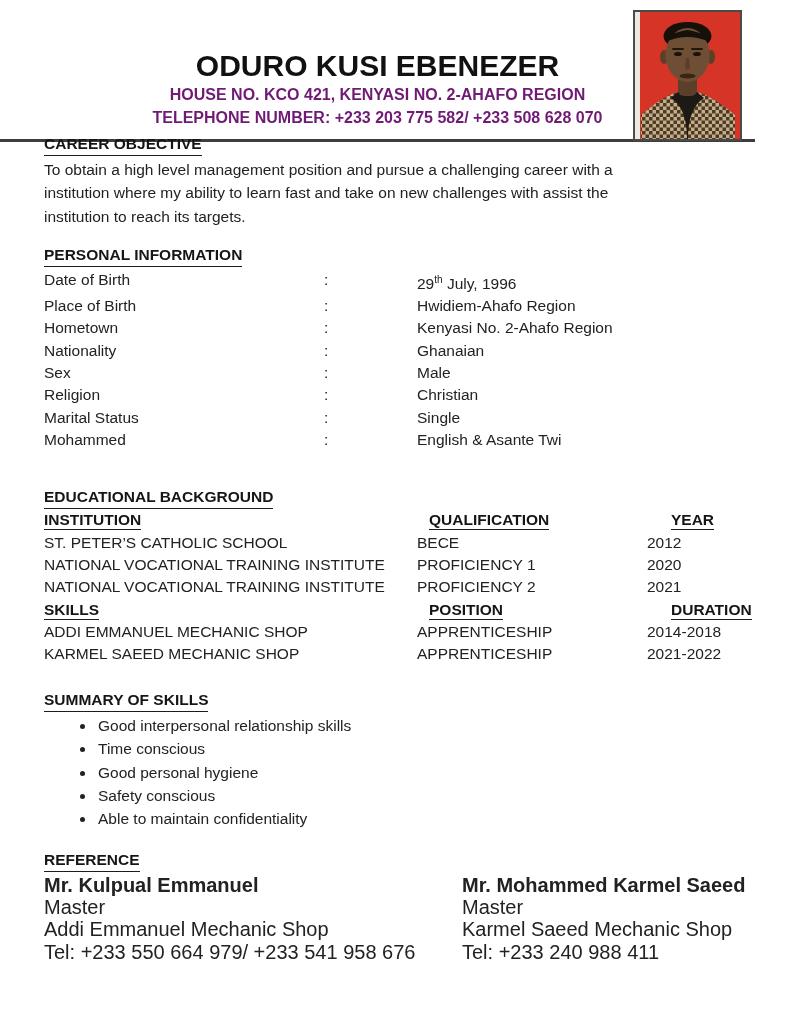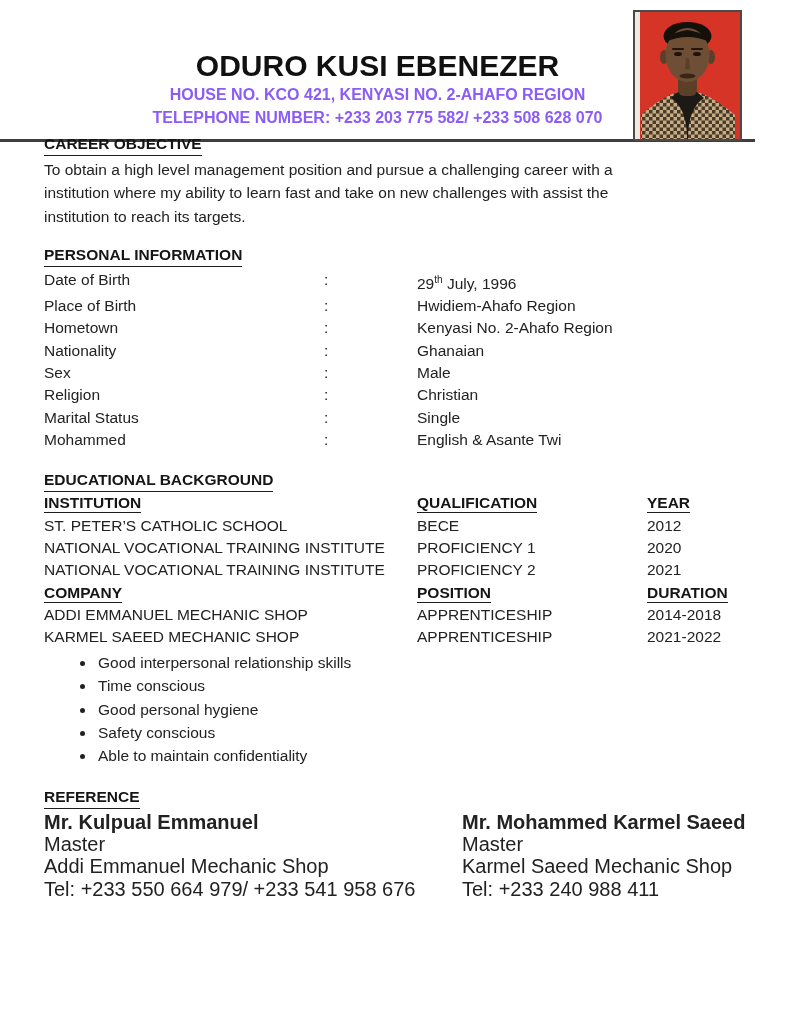--- a/index.html
+++ b/index.html
@@ -19,7 +19,7 @@
     color: #111; line-height: 36px;
   }
   .addr-line {
-    font-size: 16px; font-weight: 700; line-height: 22.5px; color: #8b5cf6;
+    font-size: 16px; font-weight: 700; line-height: 22.5px; color: #701a75;
   }
   .header-rule {
     position: absolute; left: 0; top: 139px;

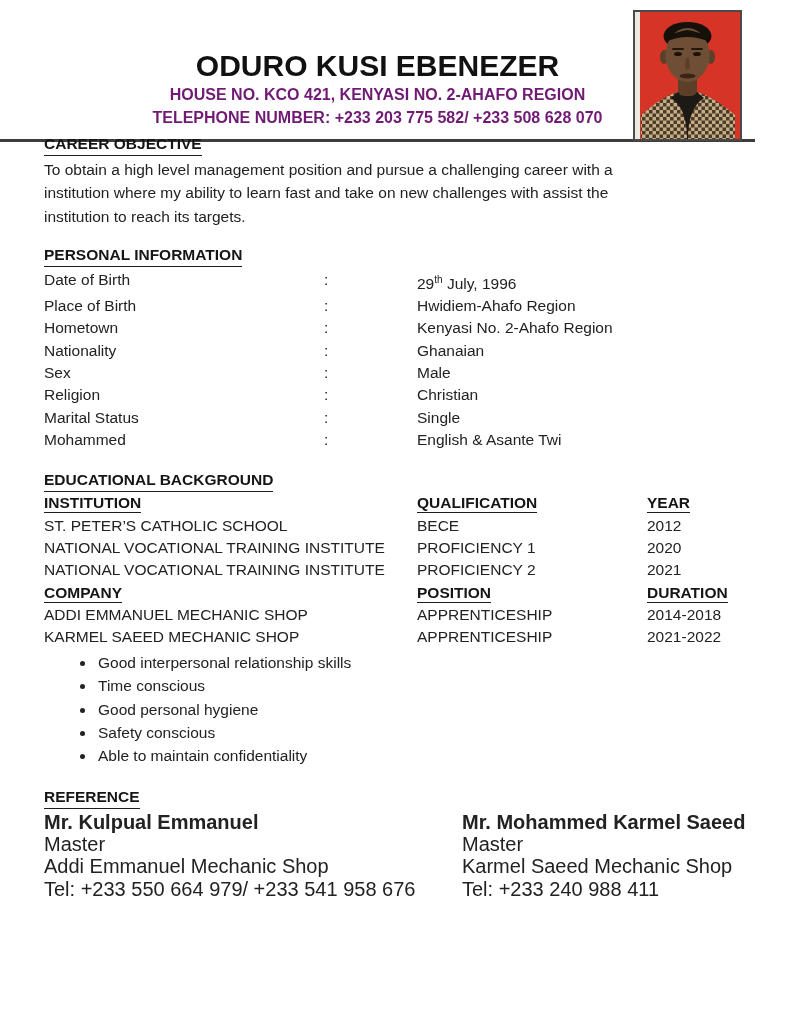--- a/index.html
+++ b/index.html
@@ -63,7 +63,7 @@
   .pi-row { display: grid; grid-template-columns: 280px 93px 1fr; font-size: 15.5px; line-height: 22.3px; color: #222; }
   sup.ord { font-size: 10px; vertical-align: 6px; }
 
-  .edu-heading { margin-top: 19px; }
+  .edu-heading { margin-top: 36px; }
   .tbl-3col { display: grid; grid-template-columns: 373px 230px 1fr; font-size: 15.5px; line-height: 22.3px; color: #222; }
   .tbl-3col.hdr-row { line-height: 22.5px; }
 

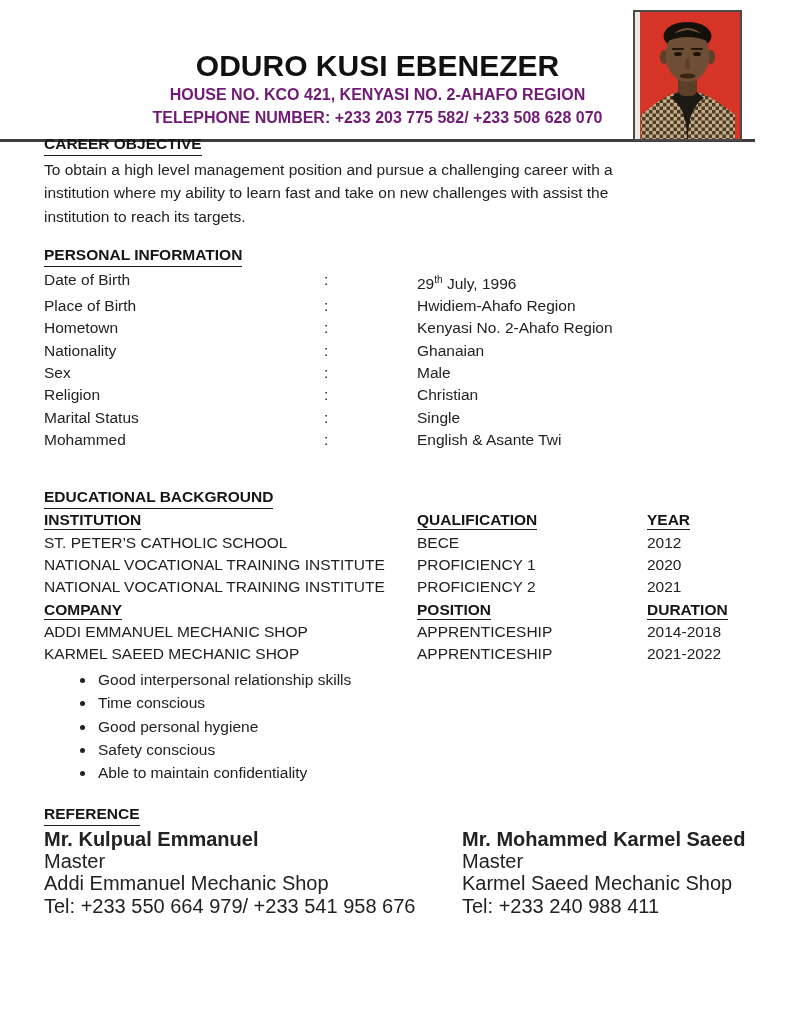--- a/index.html
+++ b/index.html
@@ -65,7 +65,7 @@
 
   .edu-heading { margin-top: 36px; }
   .tbl-3col { display: grid; grid-template-columns: 373px 230px 1fr; font-size: 15.5px; line-height: 22.3px; color: #222; }
-  .tbl-3col.hdr-row { line-height: 22.5px; }
+  .tbl-3col.hdr-row { line-height: 22.5px; gap: 12px; }
 
   .work-heading { margin-top: 22px; }
 

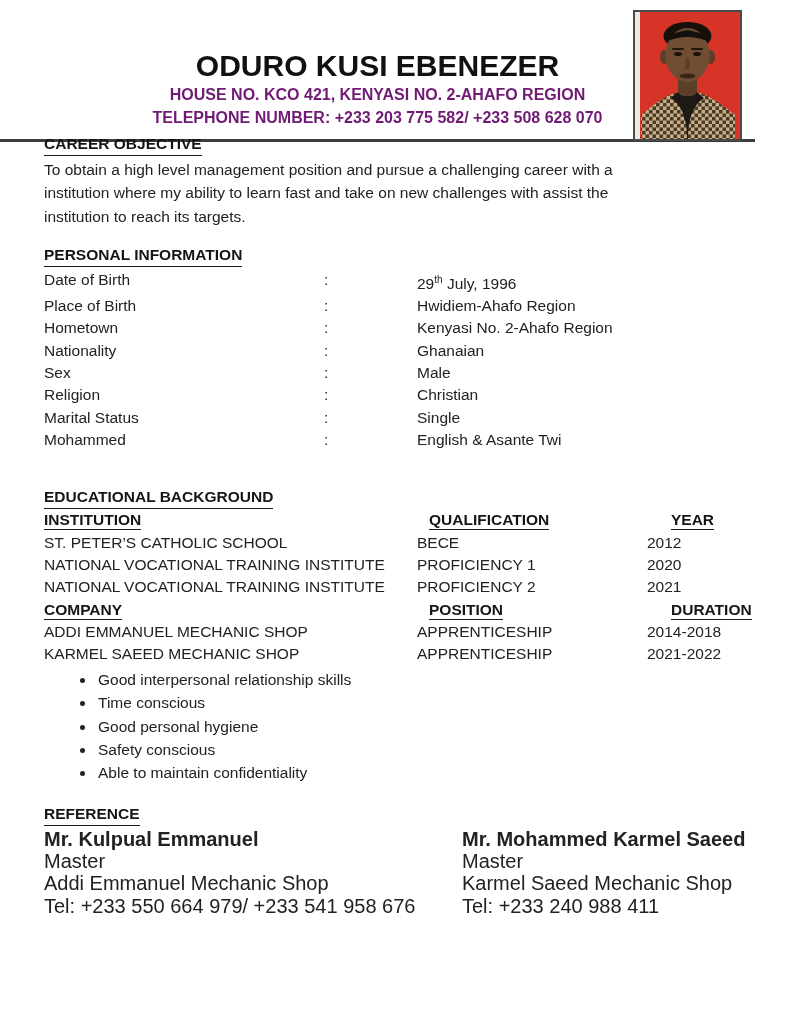--- a/index.html
+++ b/index.html
@@ -208,7 +208,7 @@
   </div>
 
   <div class="tbl-3col hdr-row">
-    <span><span class="col-heading">COMPANY</span></span>
+    <span><span class="col-heading">SKILLS</span></span>
     <span><span class="col-heading">POSITION</span></span>
     <span><span class="col-heading">DURATION</span></span>
   </div>

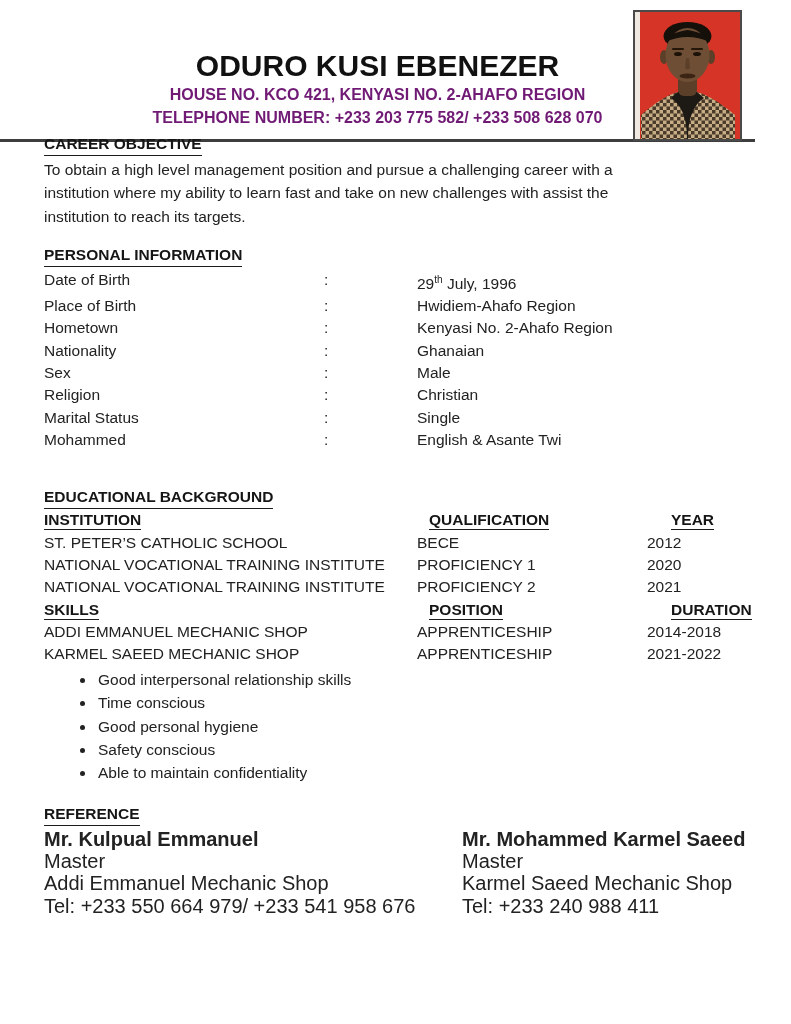--- a/index.html
+++ b/index.html
@@ -223,6 +223,9 @@
     <span>2021-2022</span>
   </div>
 
+  <div class="skills-heading">
+    <span class="section-heading">SUMMARY OF SKILLS</span>
+  </div>
   <ul class="skills-list">
     <li>Good interpersonal relationship skills</li>
     <li>Time conscious</li>

